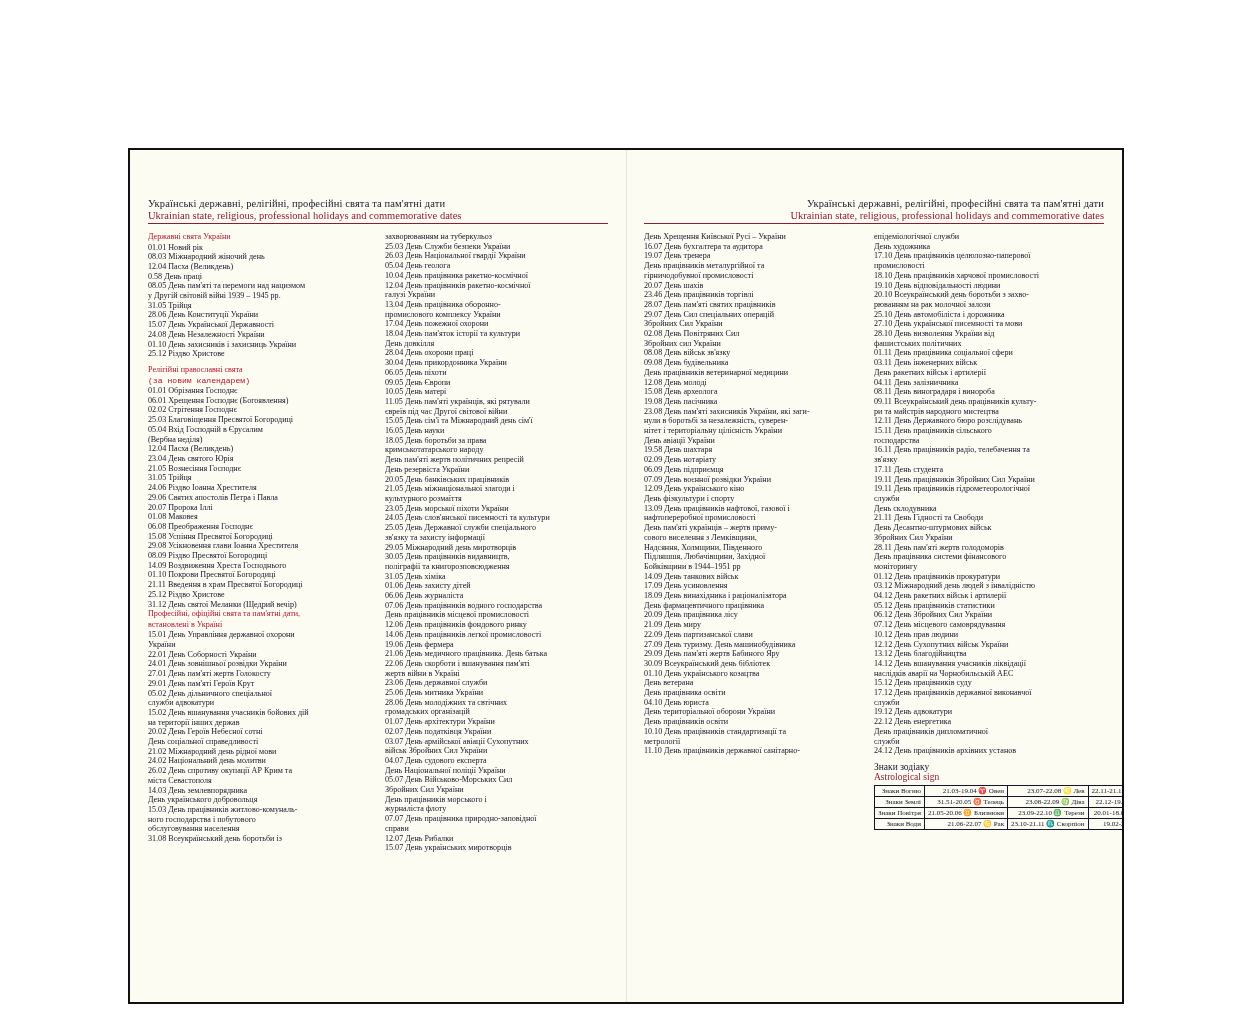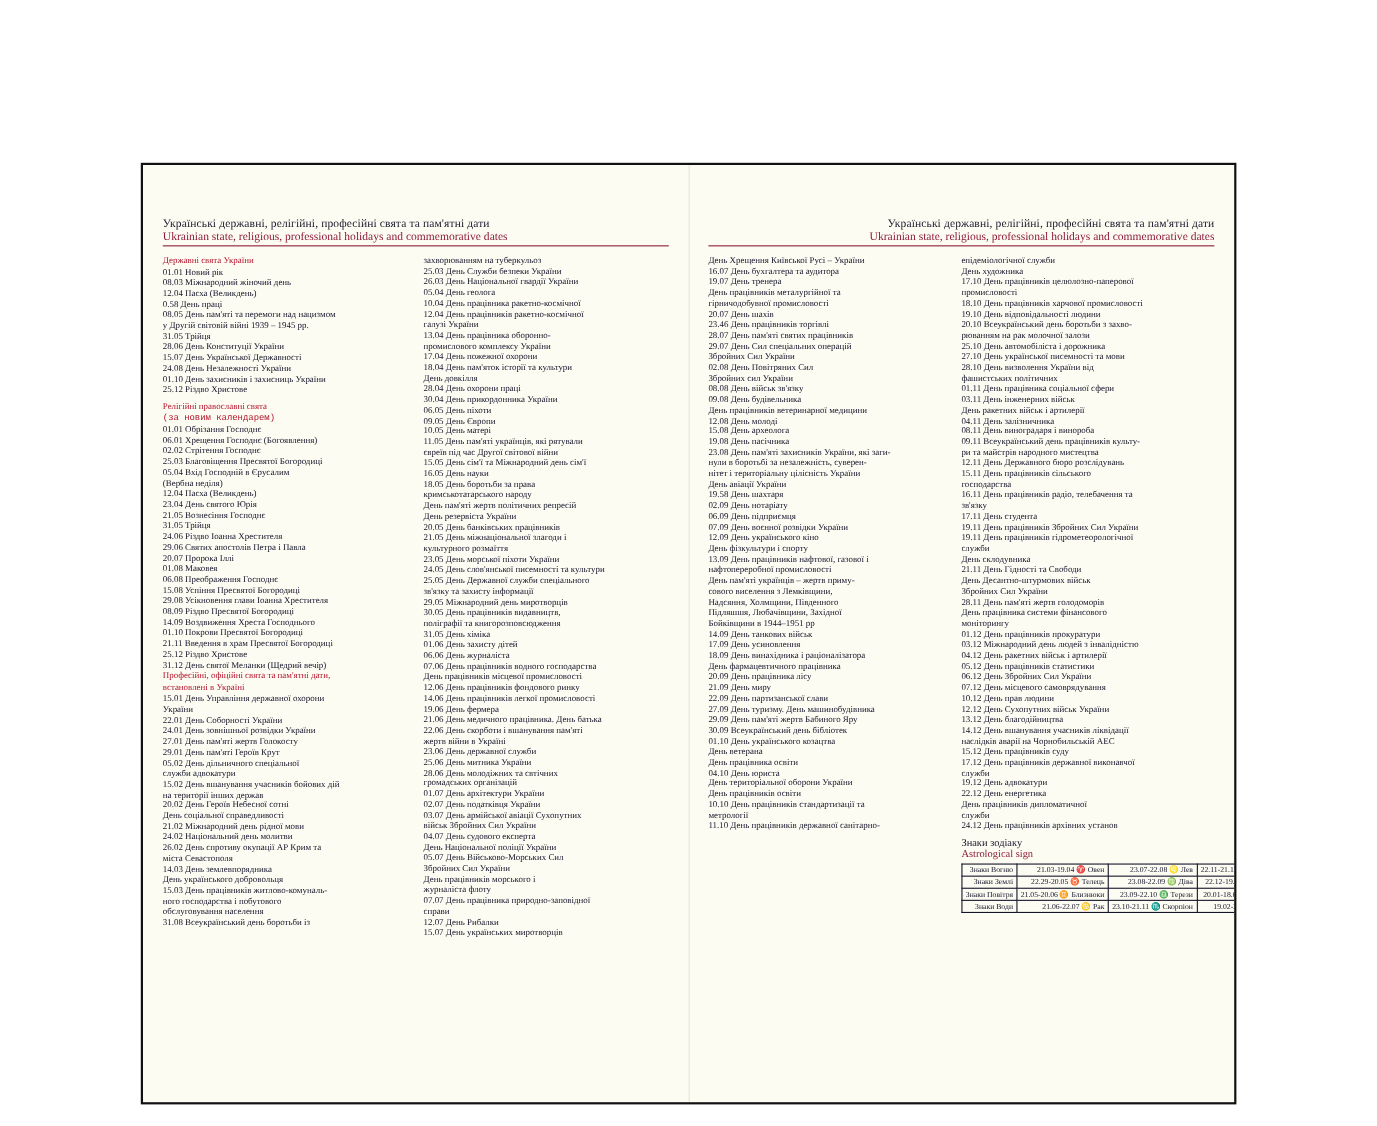--- a/index.html
+++ b/index.html
@@ -319,7 +319,7 @@
               </tr>
               <tr>
                 <td>Знаки Землі</td>
-                <td>22.29-20.05 ♉ Телець</td>
+                <td>31.51-20.05 ♉ Телець</td>
                 <td>23.08-22.09 ♍ Діва</td>
                 <td>22.12-19.01 ♑ Козоріг</td>
               </tr>

